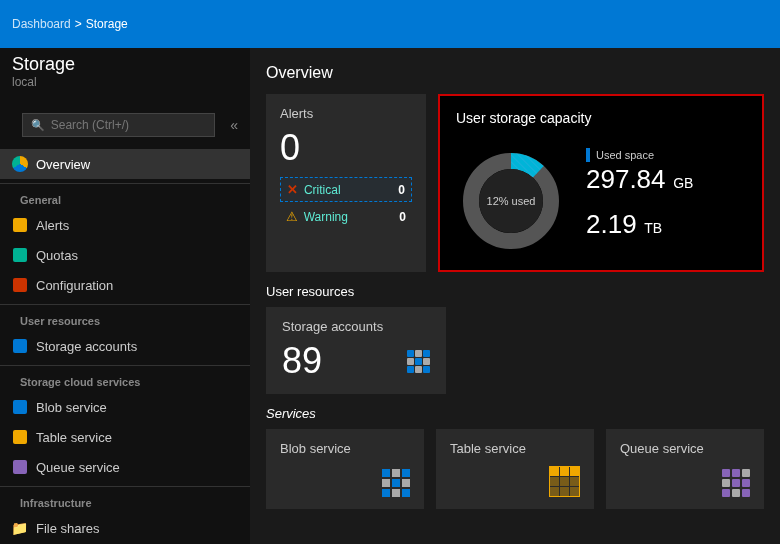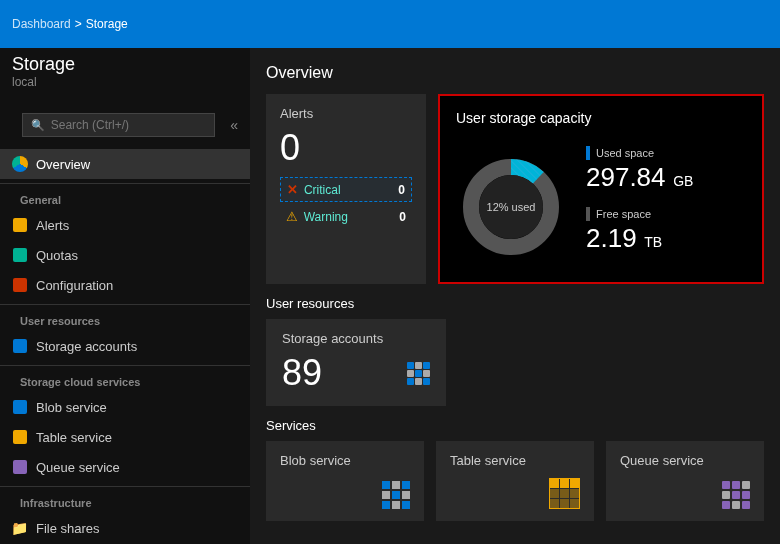--- a/index.html
+++ b/index.html
@@ -482,10 +482,6 @@
                 </div>
               </div>
               <div class="stat-block">
-                <div class="stat-label">
-                  <span class="stat-bar-accent-free"></span>
-                  <span>Free space</span>
-                </div>
                 <div>
                   <span class="stat-value">2.19</span>
                   <span class="stat-unit">TB</span>

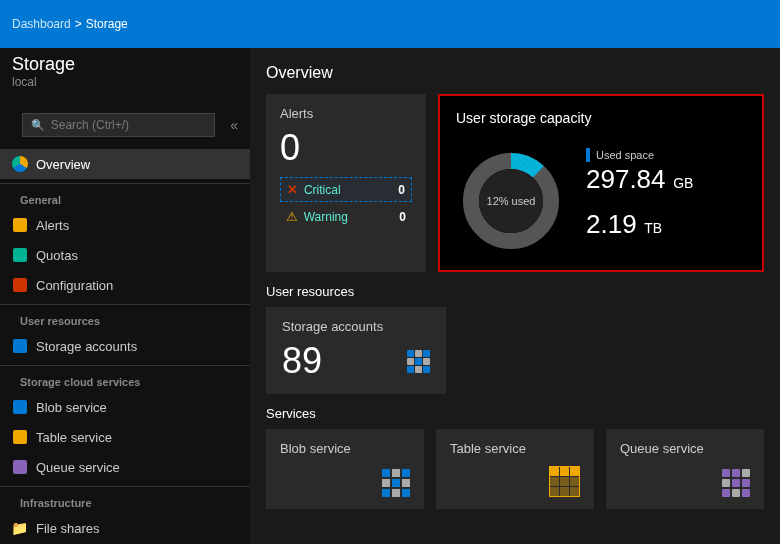--- a/index.html
+++ b/index.html
@@ -516,7 +516,7 @@
     </div>
 
     <div class="services-section">
-      <div class="section-title" style="font-size:13px;margin-bottom:8px;">Services</div>
+      <div class="section-title" style="font-size:13px;margin-bottom:8px;font-style:italic;">Services</div>
       <div class="services-row">
 
         <div class="service-card">

